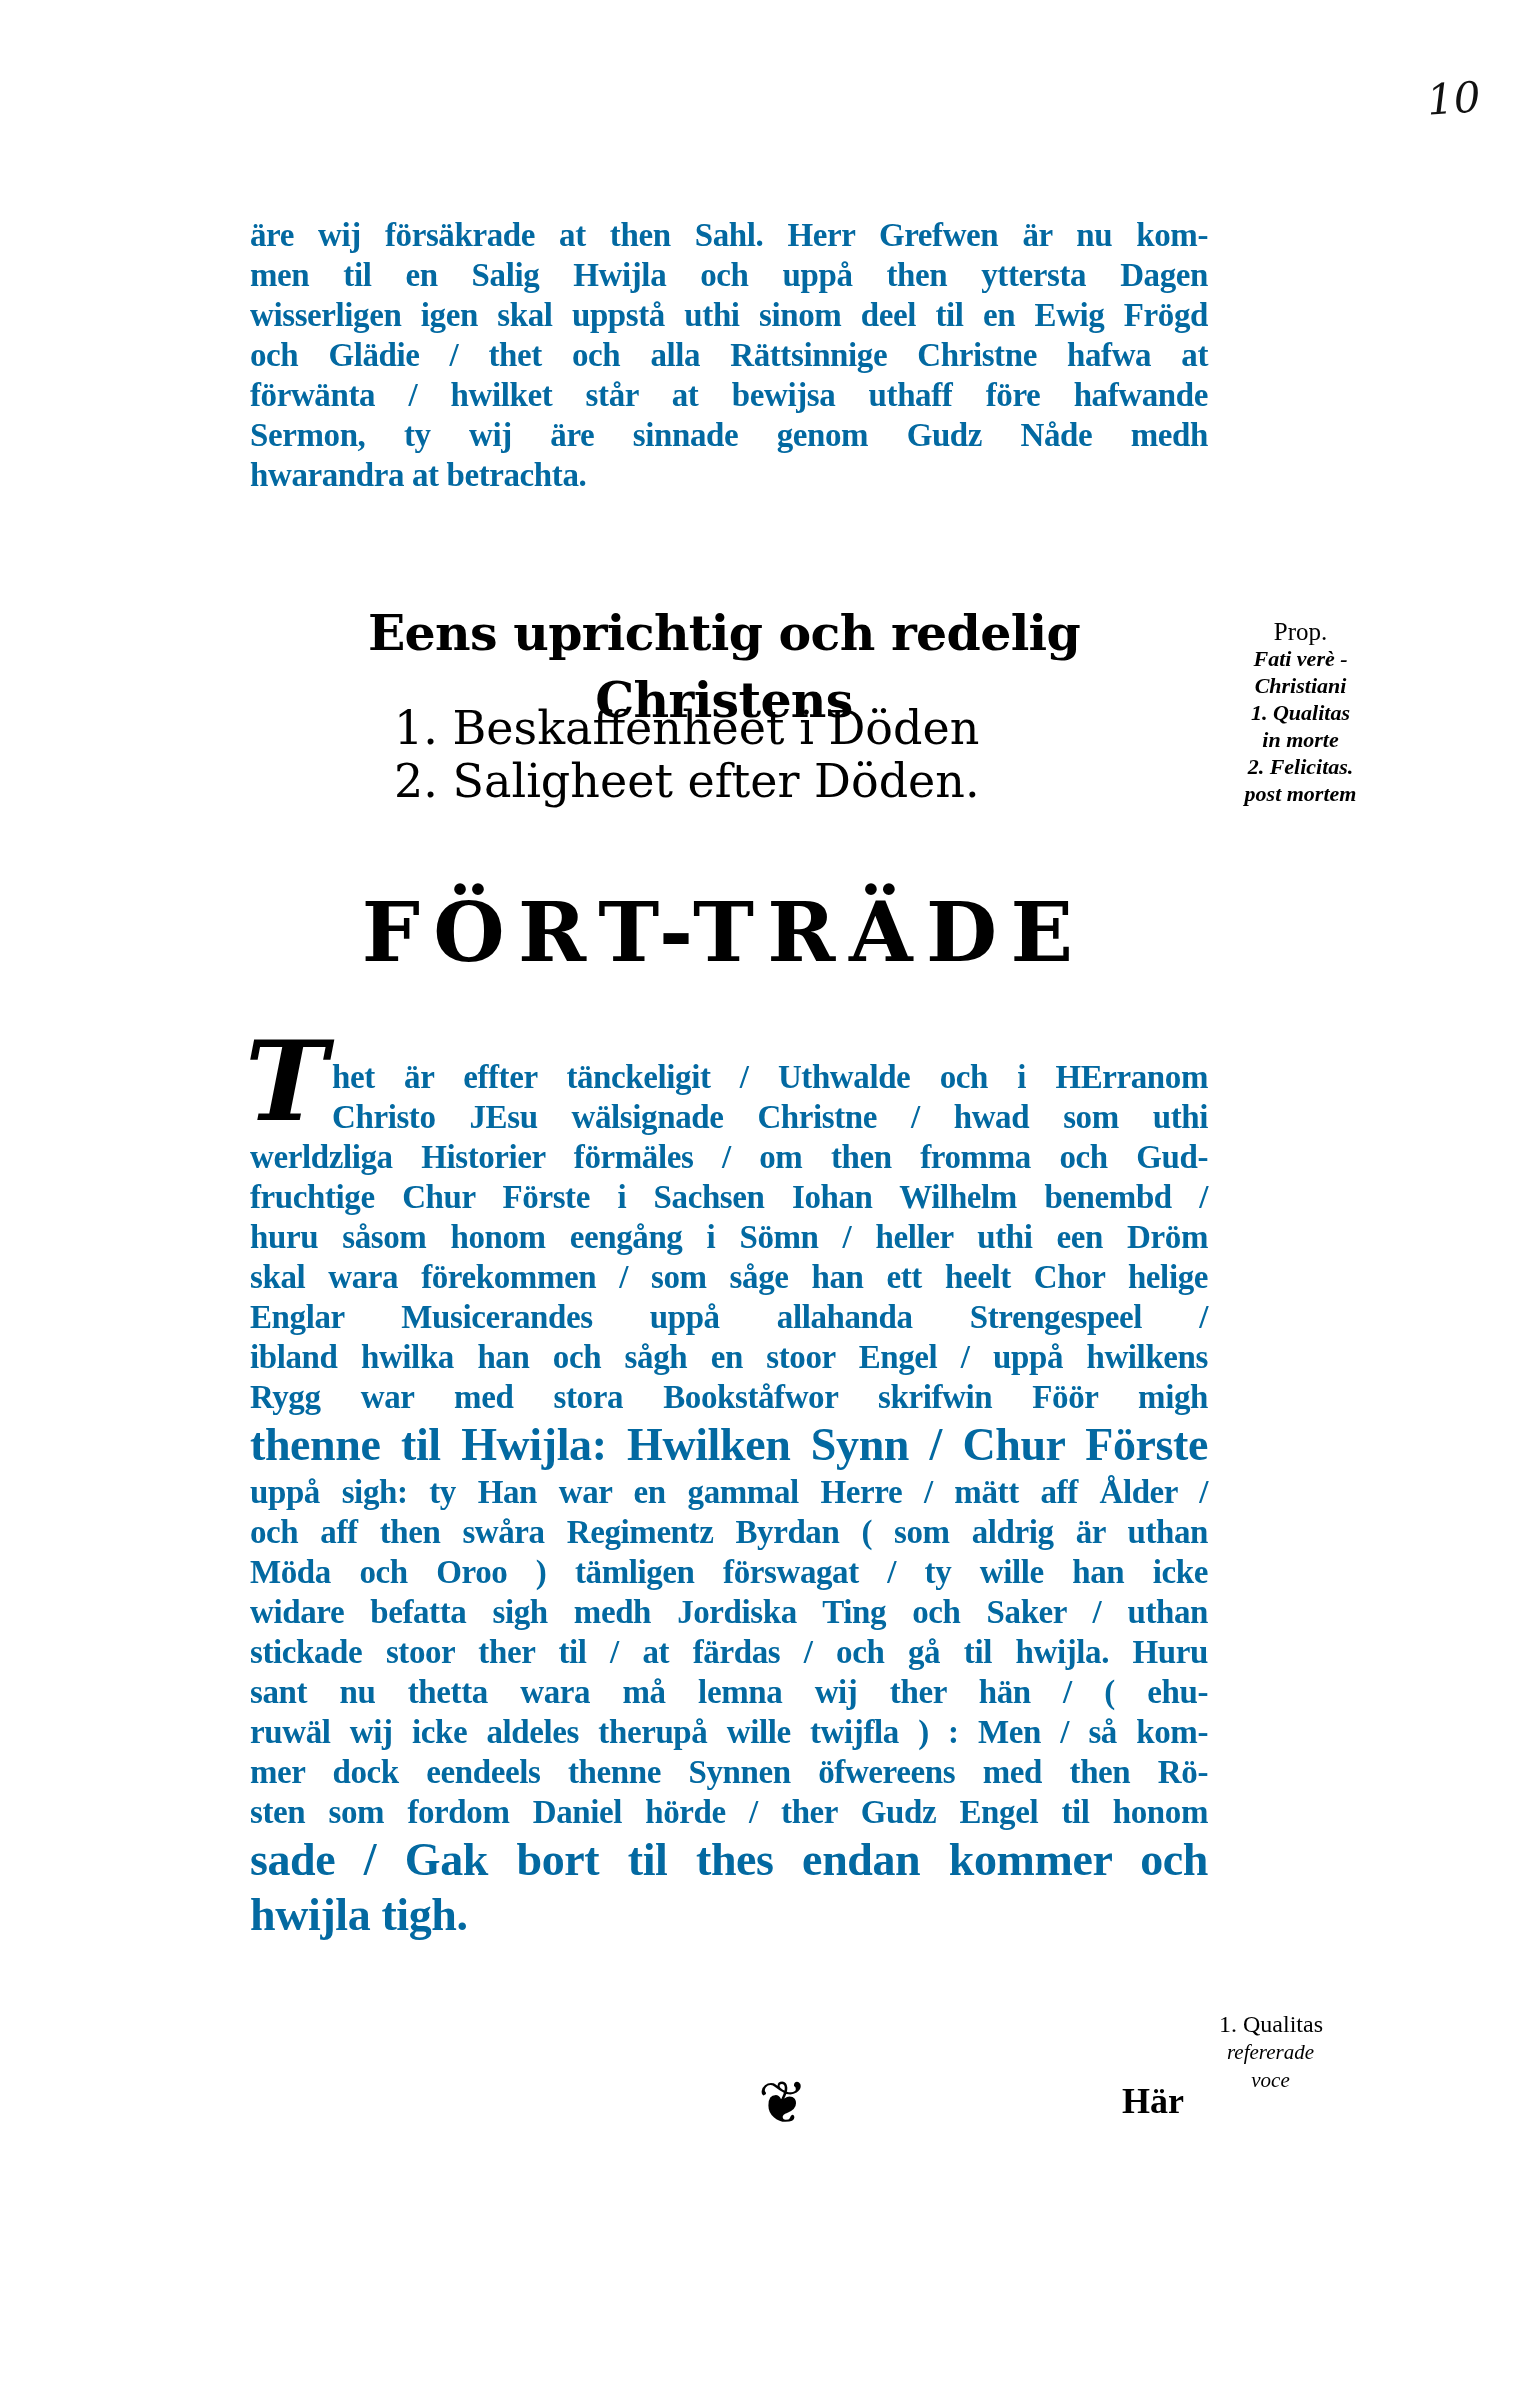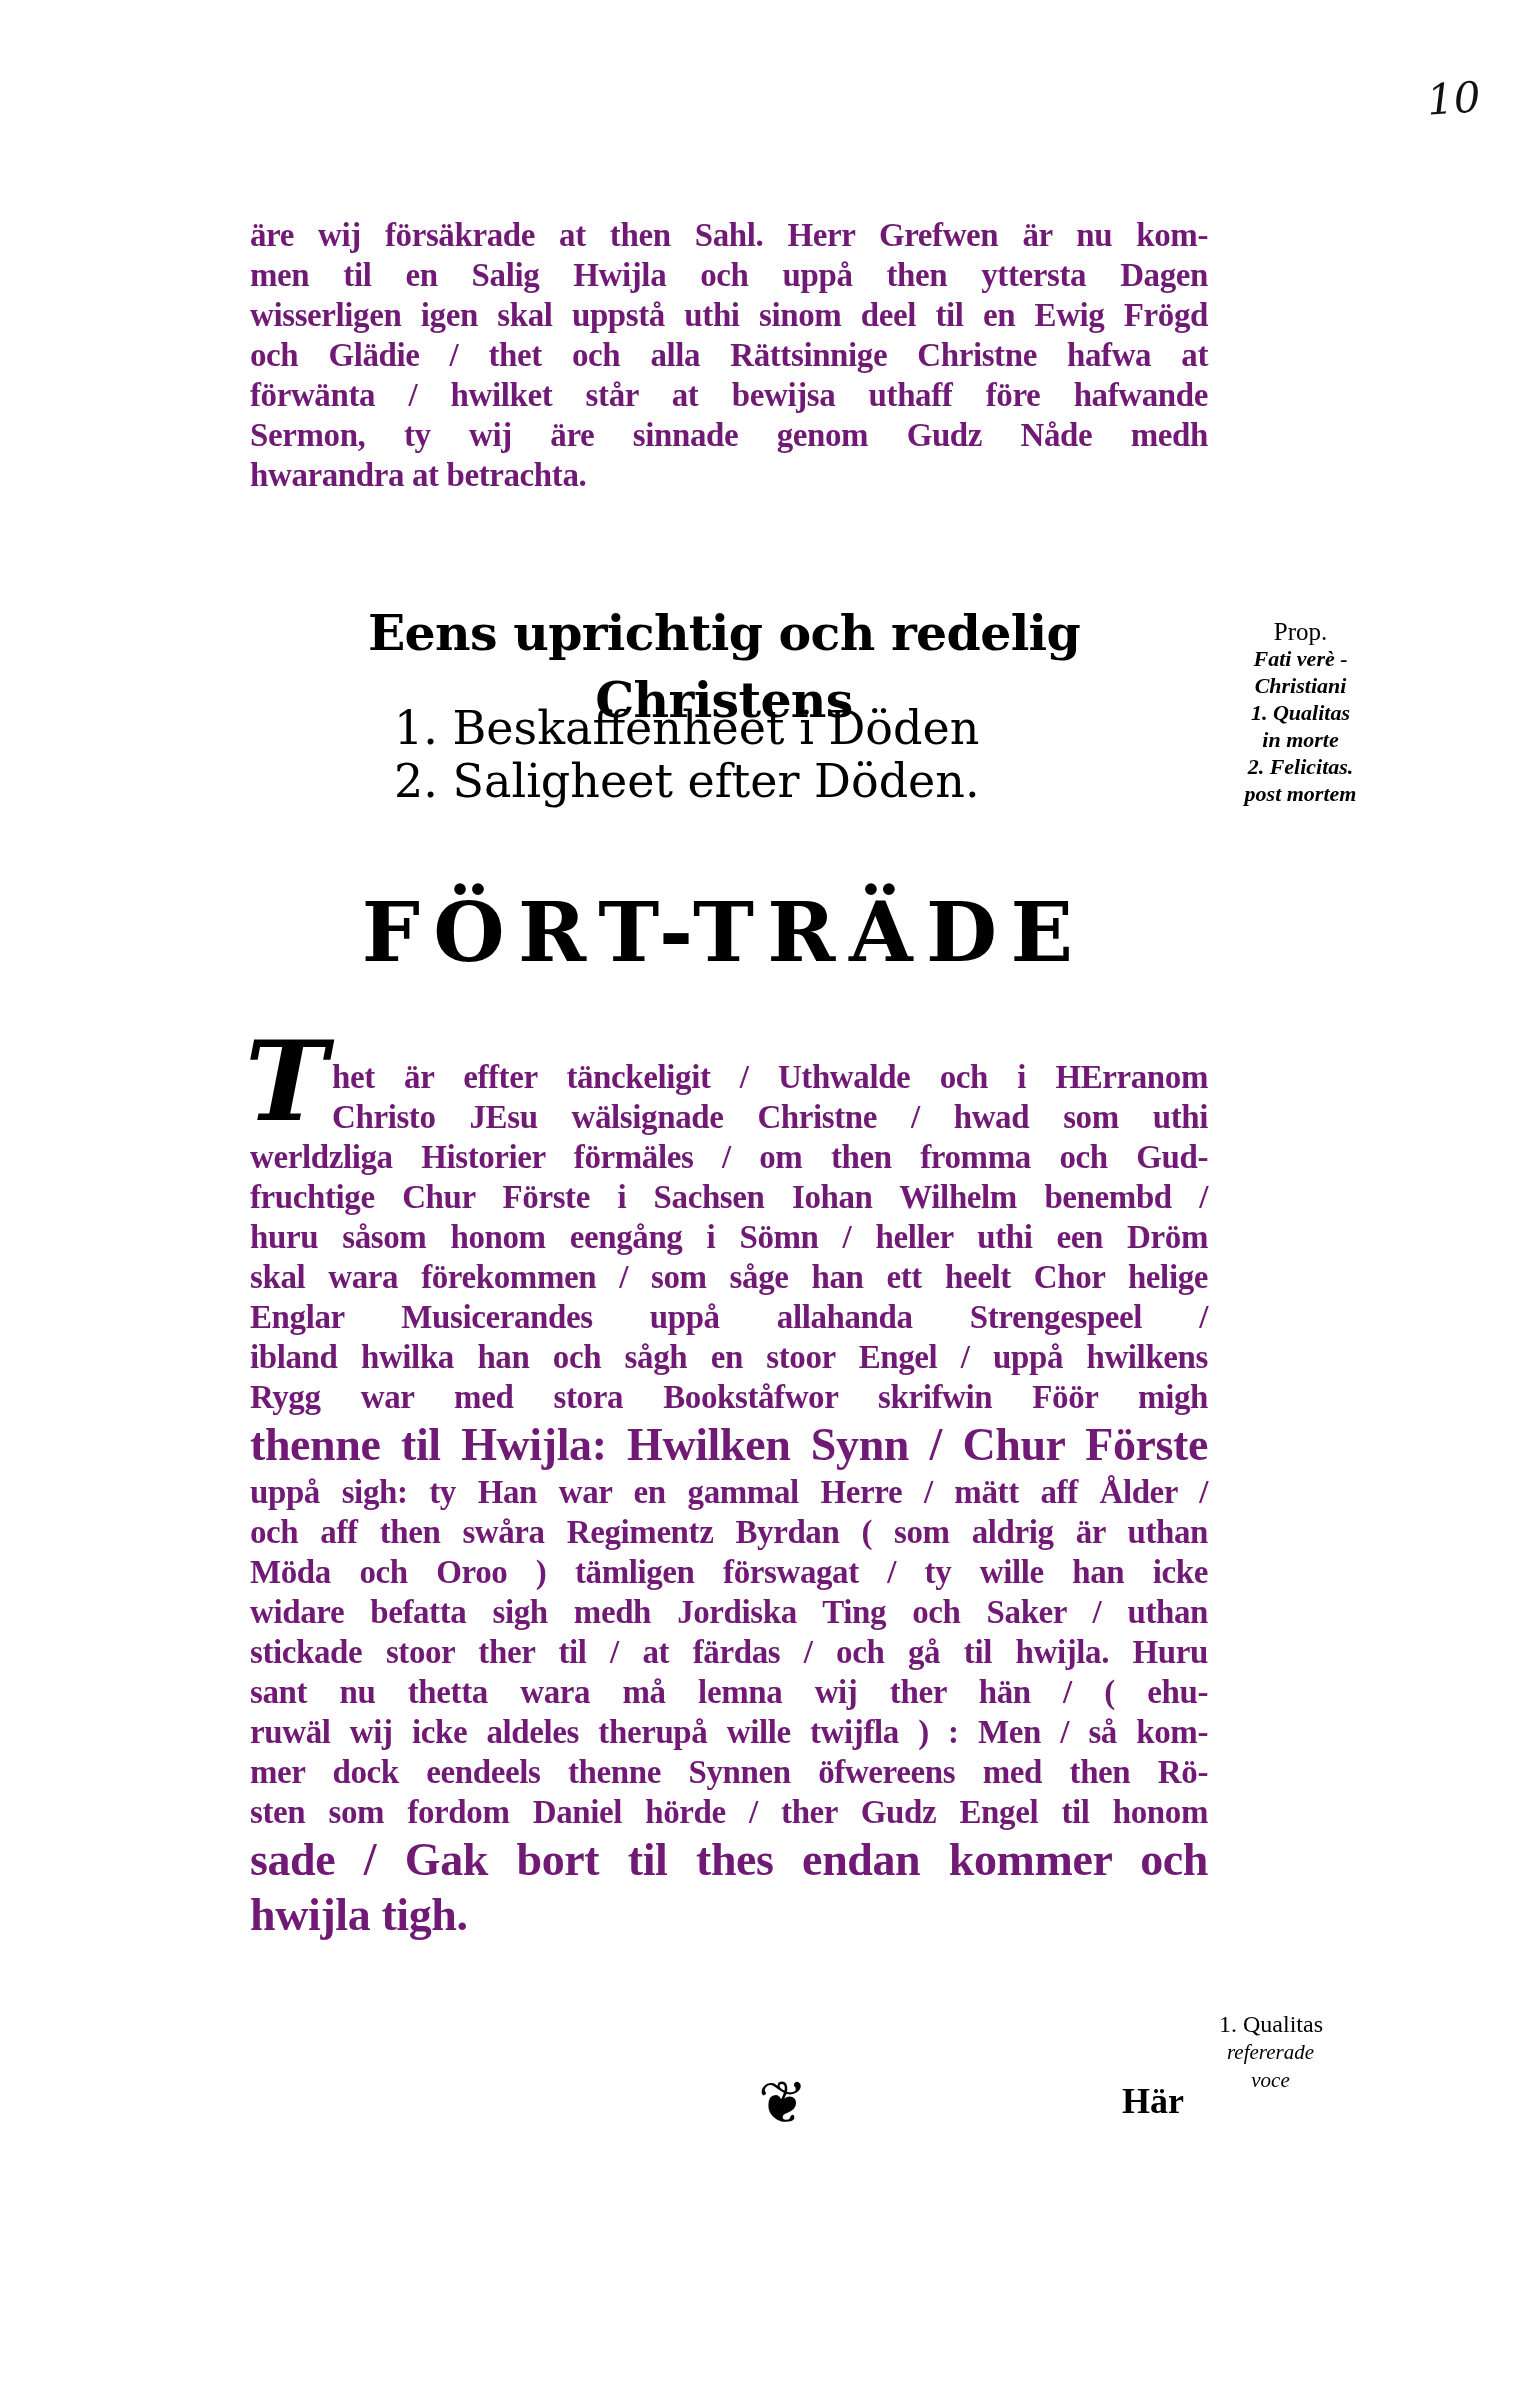--- a/index.html
+++ b/index.html
@@ -6,7 +6,7 @@
   body { width: 1522px; height: 2401px; position: relative; overflow: hidden; color: #000; }
   .page { position: absolute; left: 0; top: 0; width: 1522px; height: 2401px; background: #fff; }
   .folio { position: absolute; left: 1427px; top: 74px; font-family: "DejaVu Serif", serif; font-style: italic; font-size: 42px; color: #111; transform: rotate(-4deg); }
-  .body-block { position: absolute; left: 250px; width: 958px; font-family: "Liberation Serif", serif; font-weight: bold; color: #701a75; }
+  .body-block { position: absolute; left: 250px; width: 958px; font-family: "Liberation Serif", serif; font-weight: bold; color: #0369a1; }
   .line { display: block; white-space: nowrap; font-size: 33px; line-height: 40px; text-align: justify; text-align-last: justify; letter-spacing: -0.4px; }
   .line.last { text-align-last: left; }
   .line.large { font-size: 46px; line-height: 55px; }

